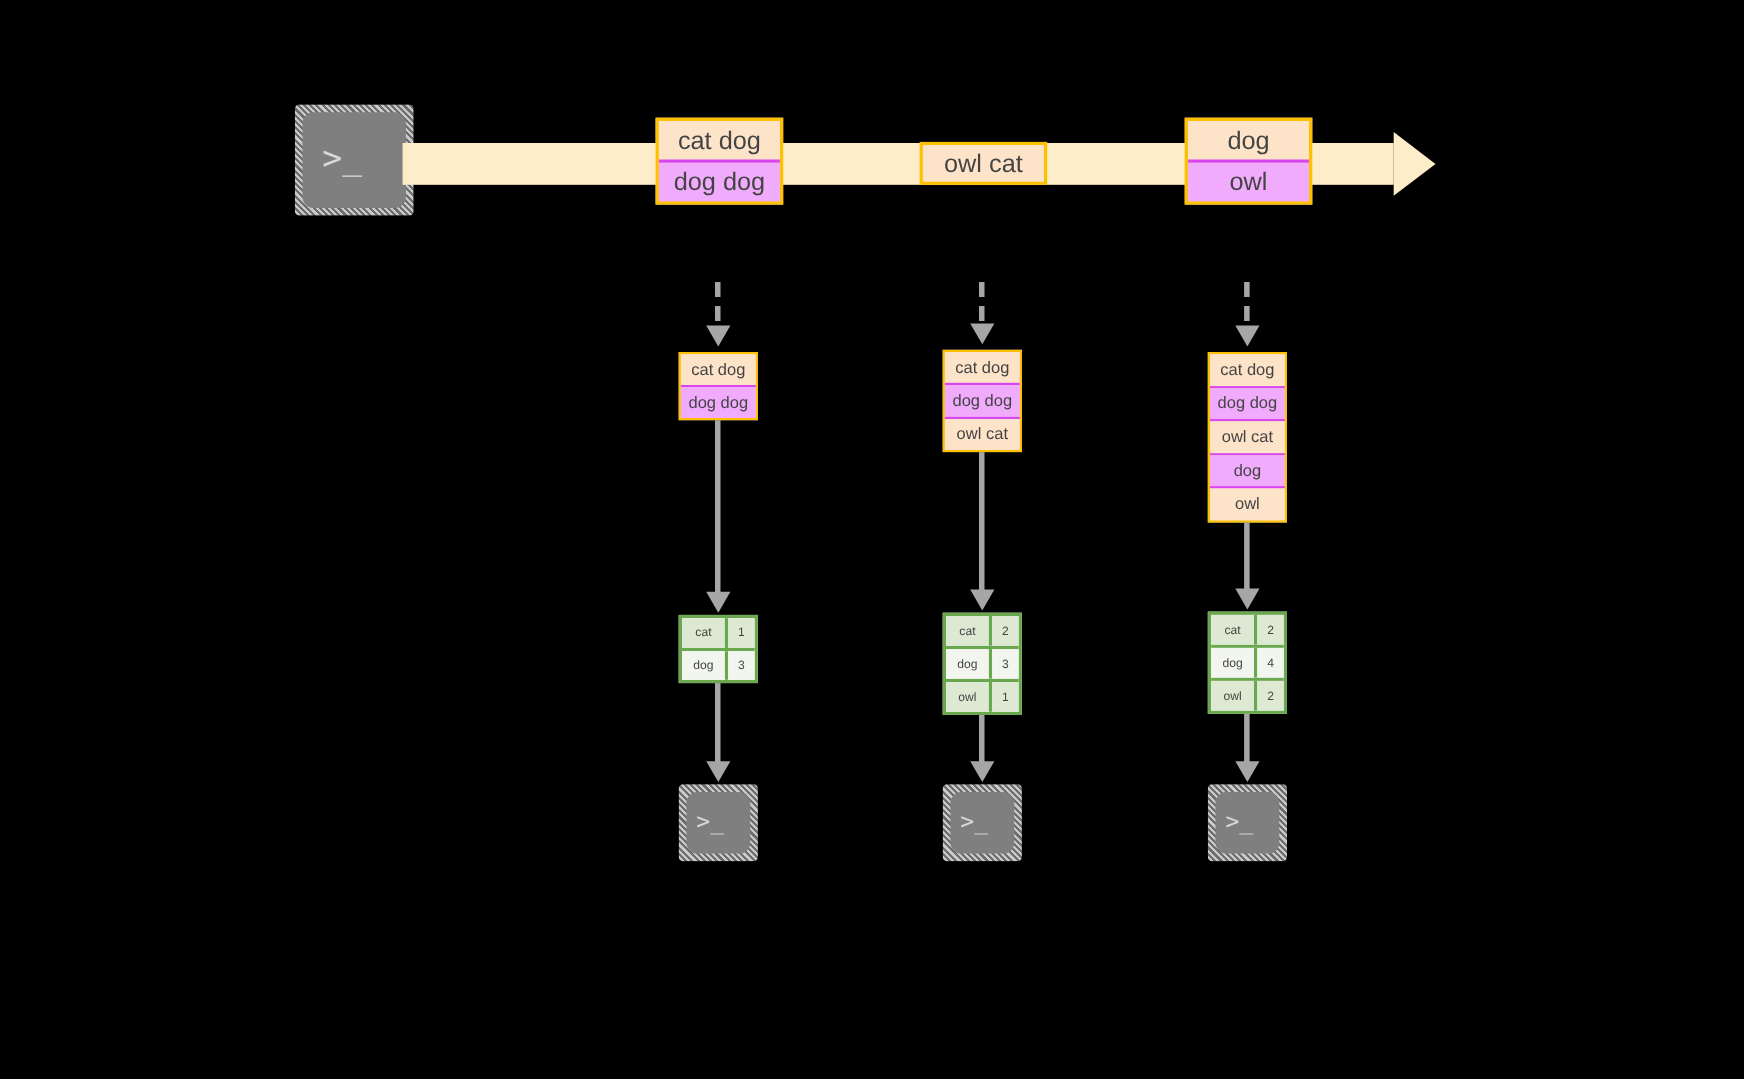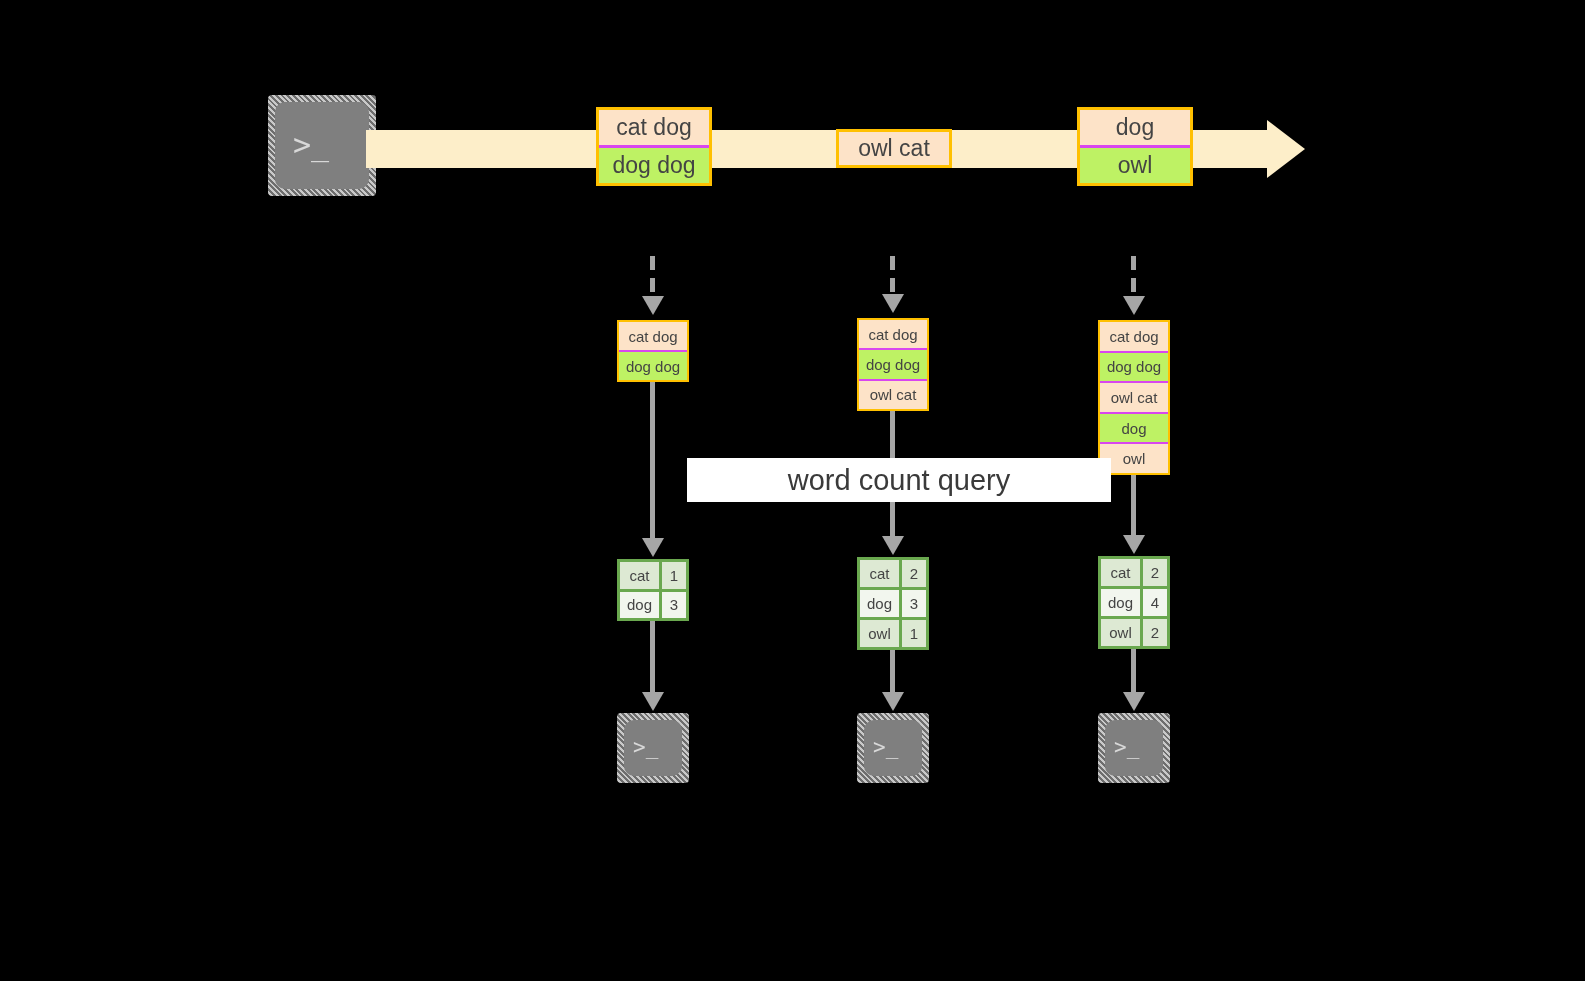--- a/index.html
+++ b/index.html
@@ -75,7 +75,7 @@
     border-bottom: 3px solid #d946ef;
   }
   .obox .row:last-child { border-bottom: none; }
-  .obox .row.light { background: #bef264; }
+  .obox .row.light { background: #f0abfc; }
 
   .obox.big .row { font-size: 23px; }
   .obox.small .row { font-size: 15px; }

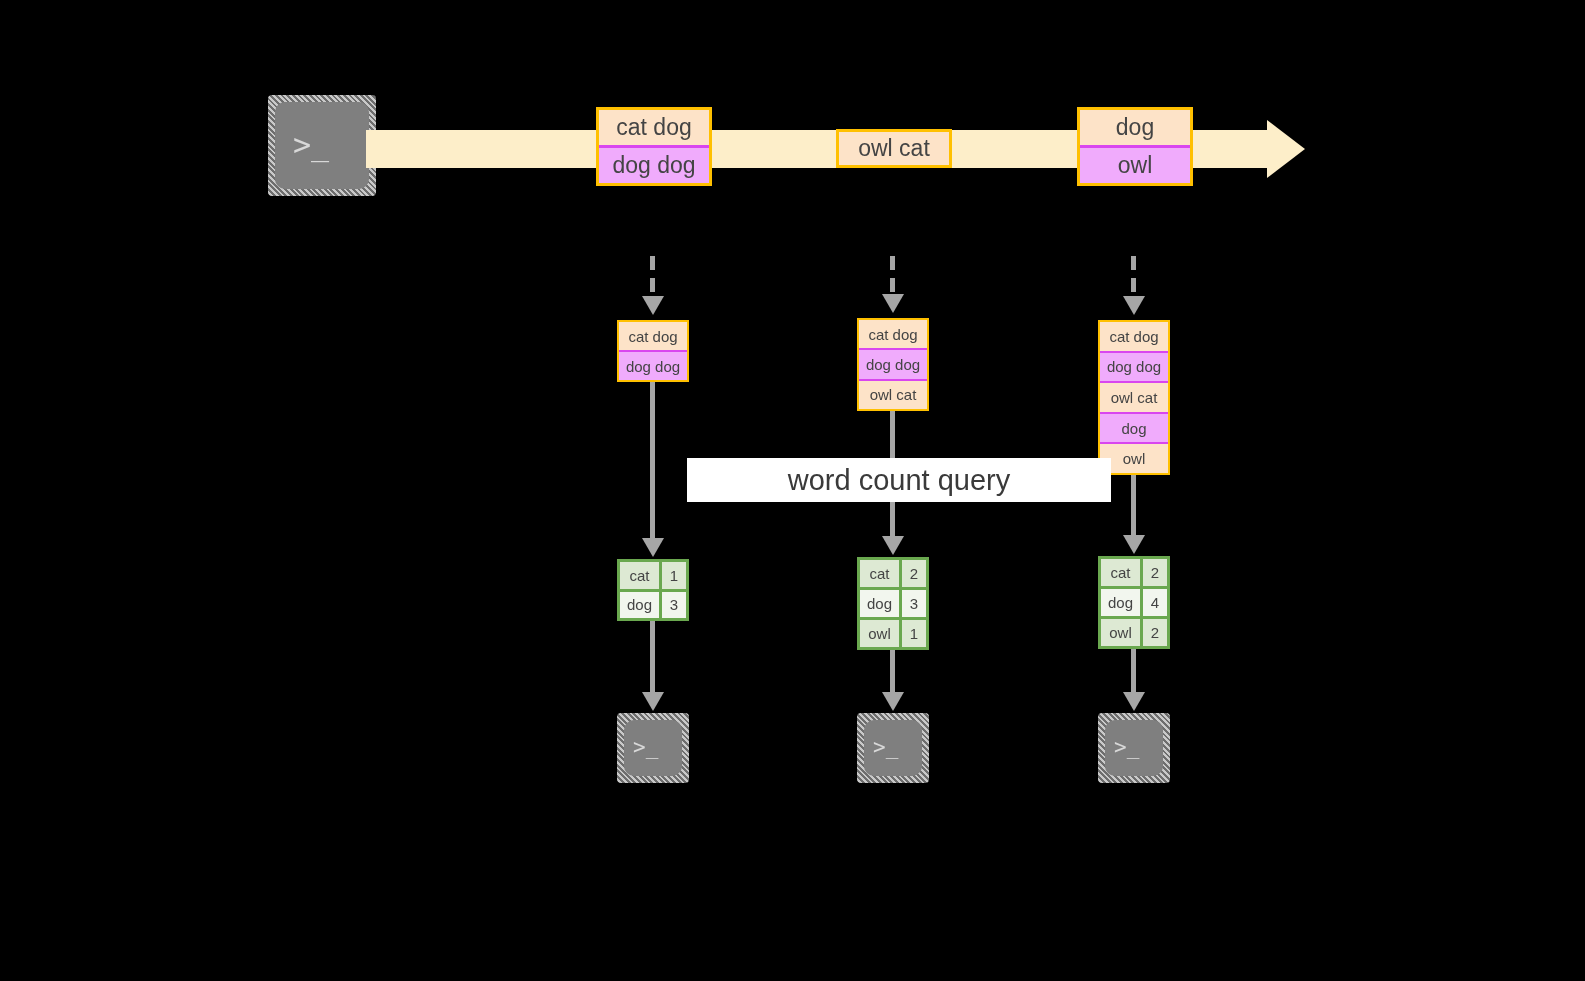--- a/index.html
+++ b/index.html
@@ -273,7 +273,6 @@
     </div>
   </div>
 
-  <div class="wlabel" style="left:687px; top:458px; width:424px; height:44px;">word count query</div>
 
 </div>
 

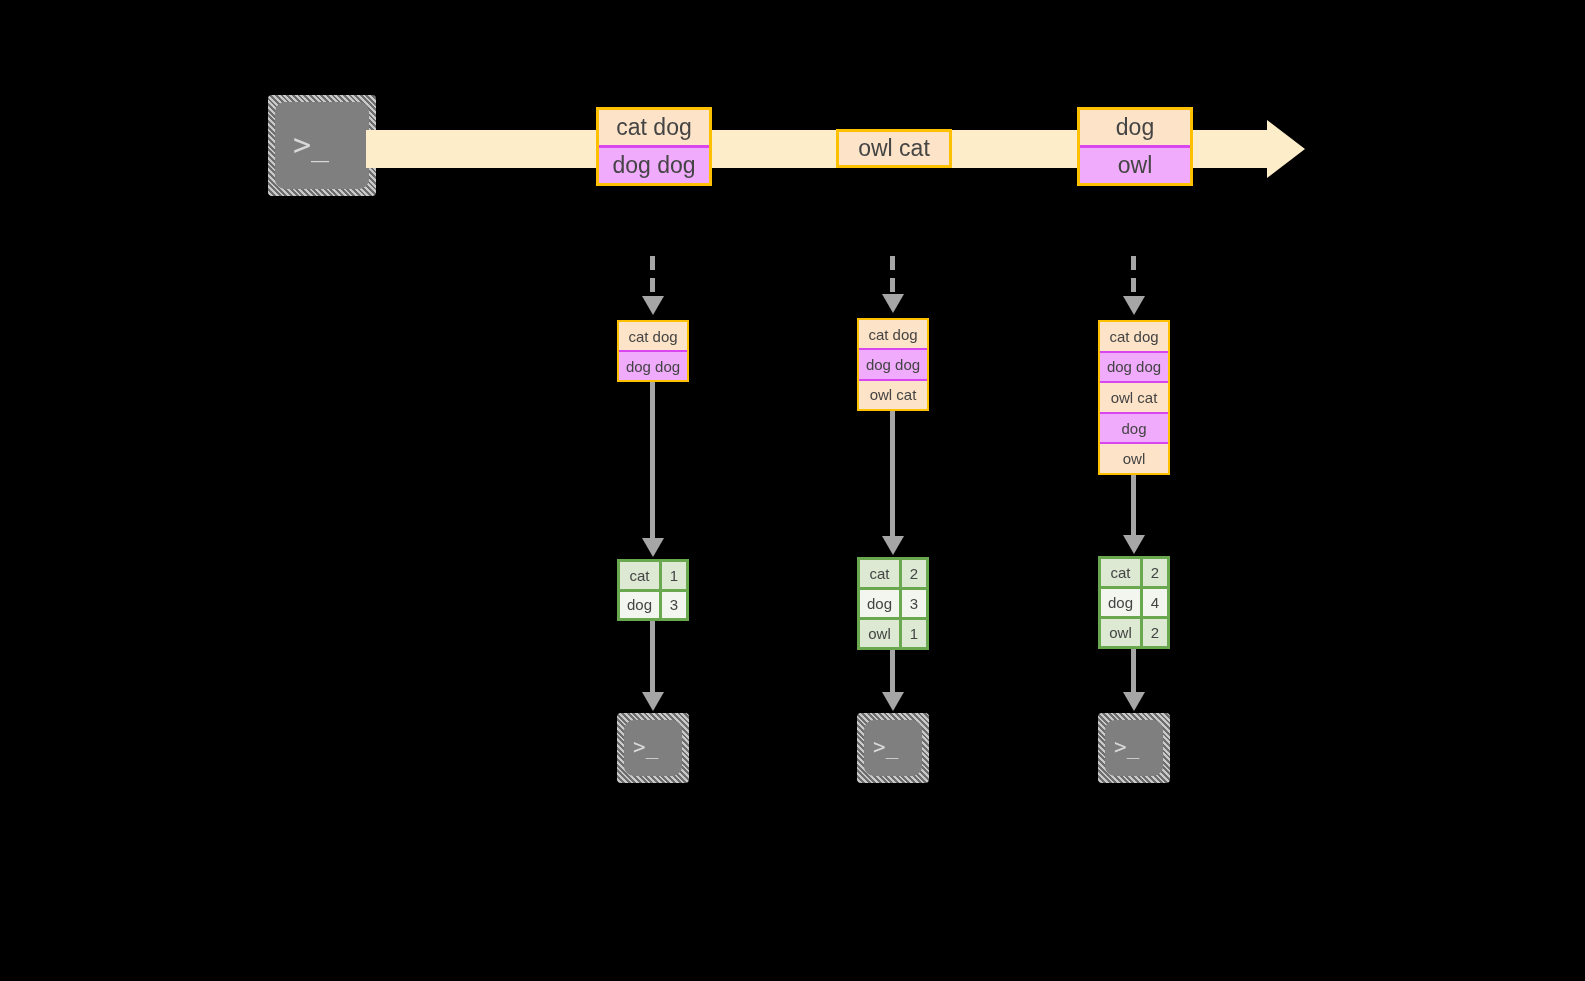--- a/index.html
+++ b/index.html
@@ -100,7 +100,7 @@
     display: flex;
     align-items: center;
     justify-content: center;
-    font-size: 15px;
+    font-size: 11px;
     color: #444444;
     background: #dde9d3;
   }

